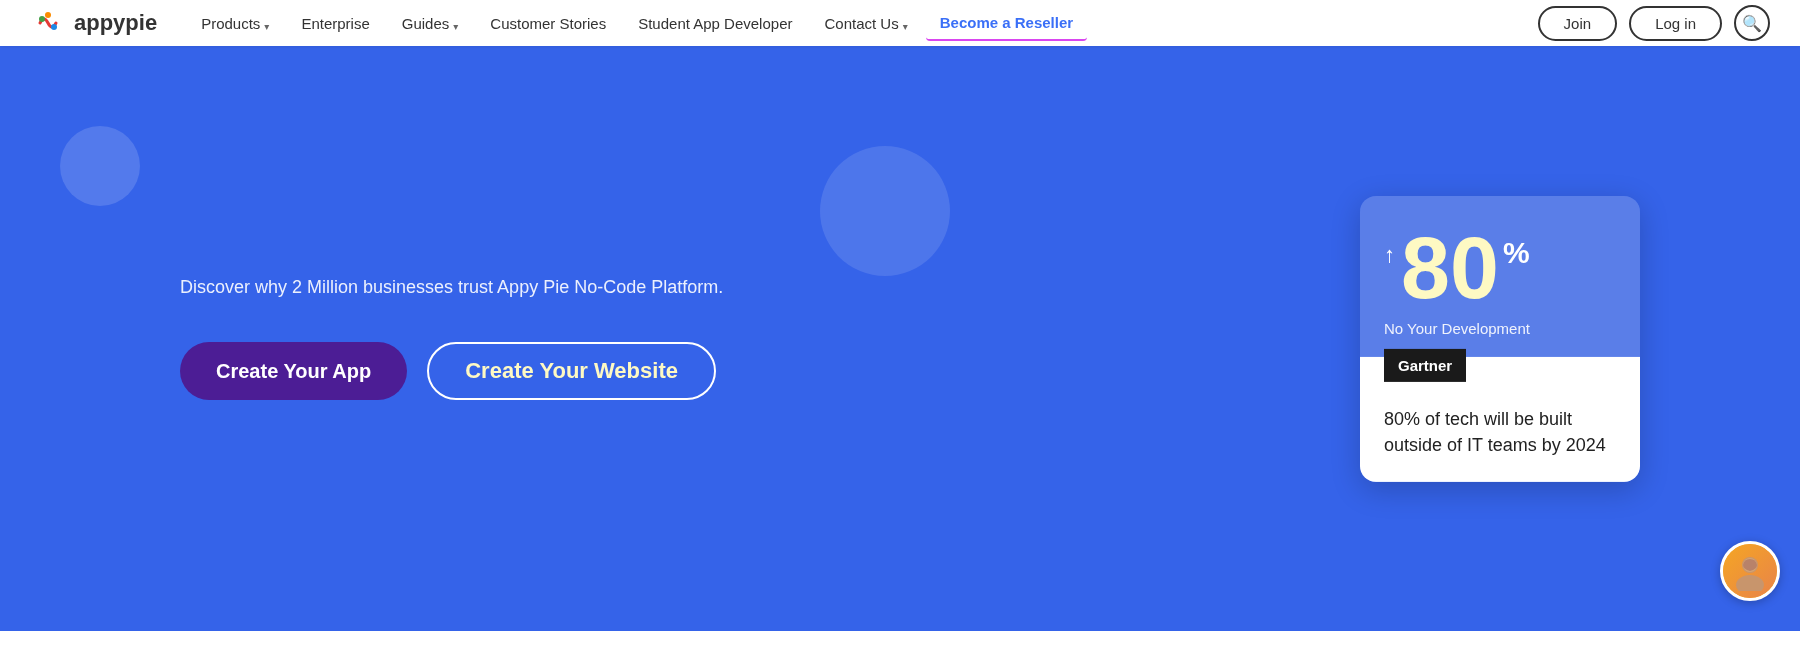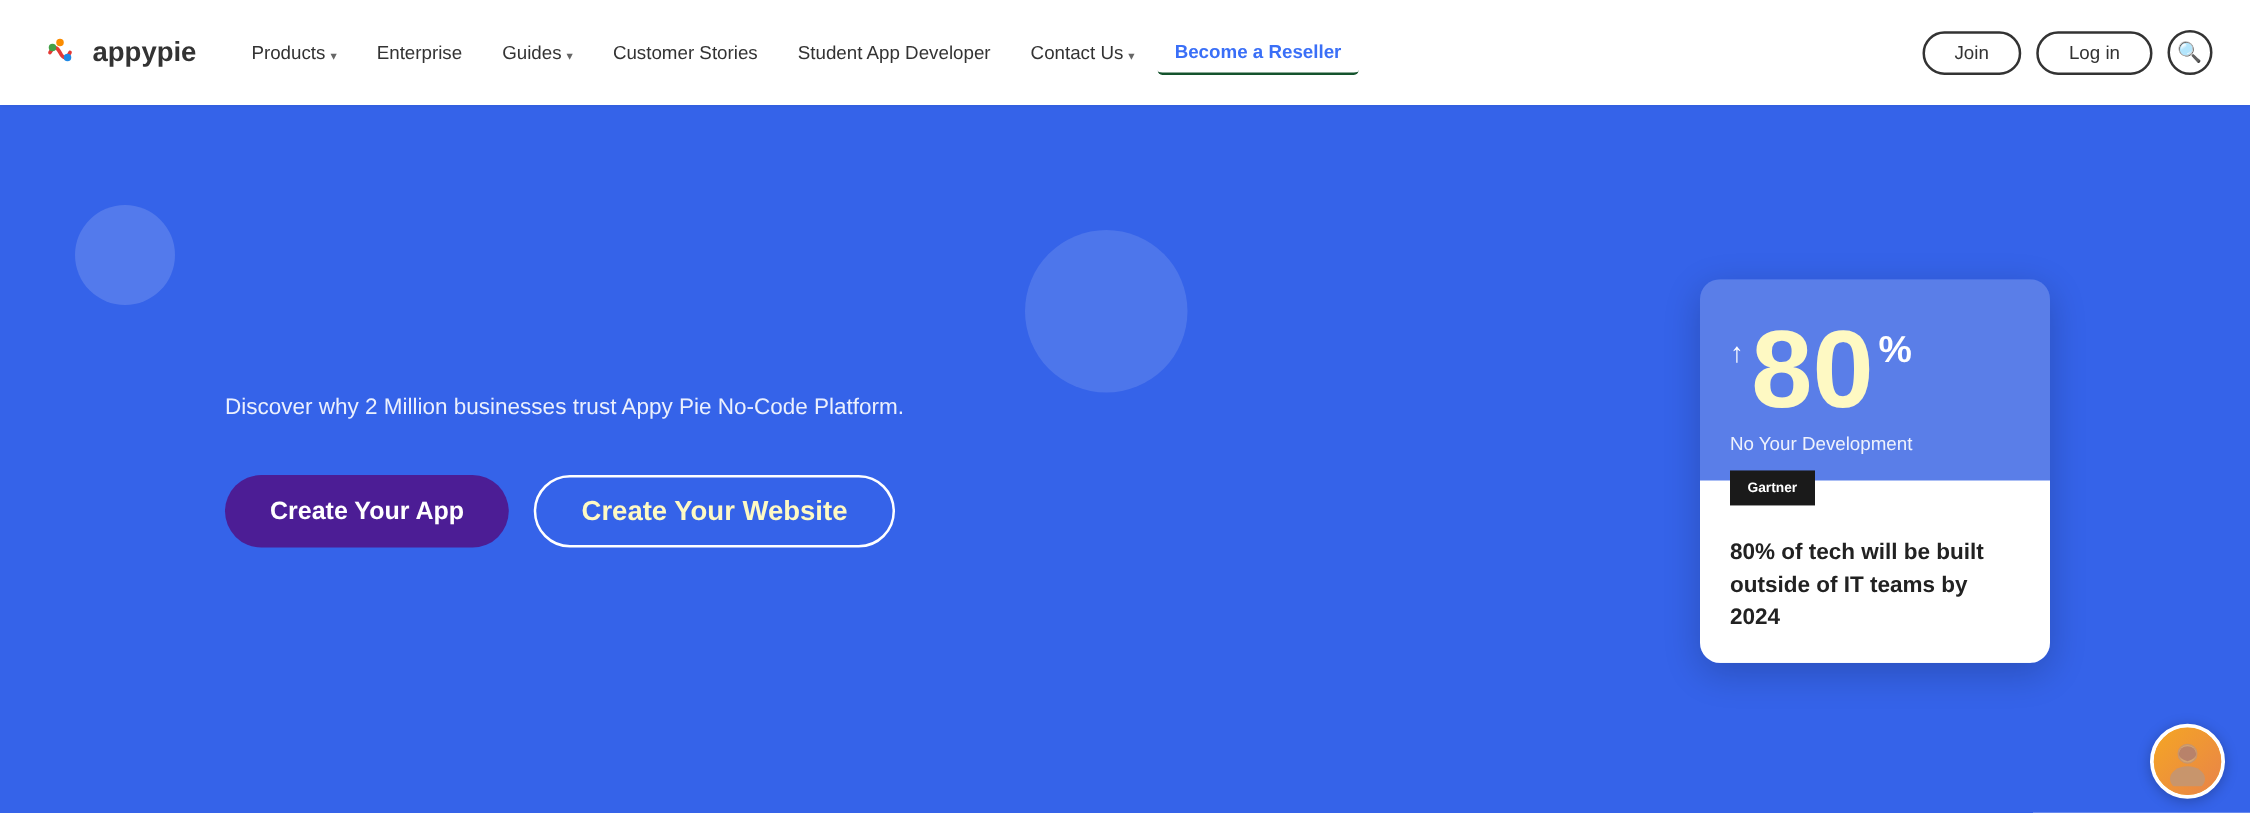--- a/index.html
+++ b/index.html
@@ -8,7 +8,7 @@
     
     .navbar {
       background: #fff;
-      height: 84px;
+      height: 46px;
       display: flex;
       align-items: center;
       padding: 0 30px;

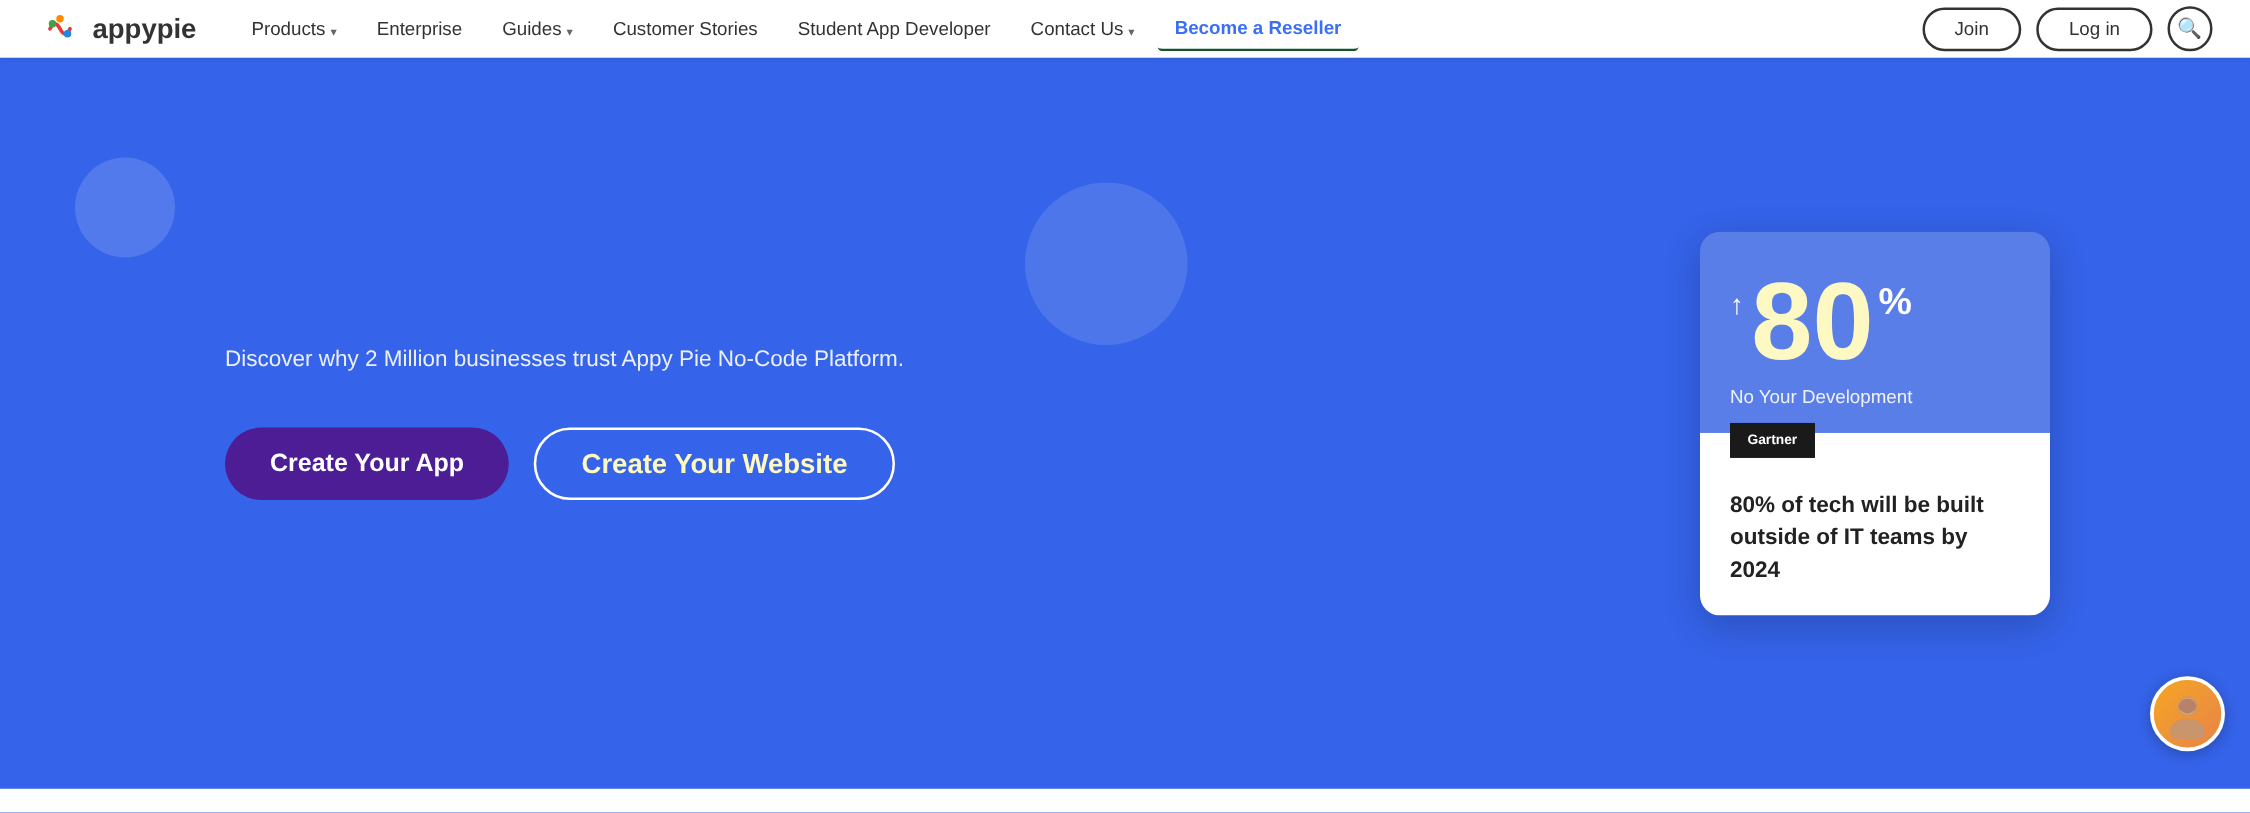--- a/index.html
+++ b/index.html
@@ -55,7 +55,7 @@
     .nav-reseller {
       color: #3a6ff7;
       font-weight: 600;
-      border-bottom: 2px solid #14532d;
+      border-bottom: 2px solid #d946ef;
     }
     .nav-actions {
       display: flex;

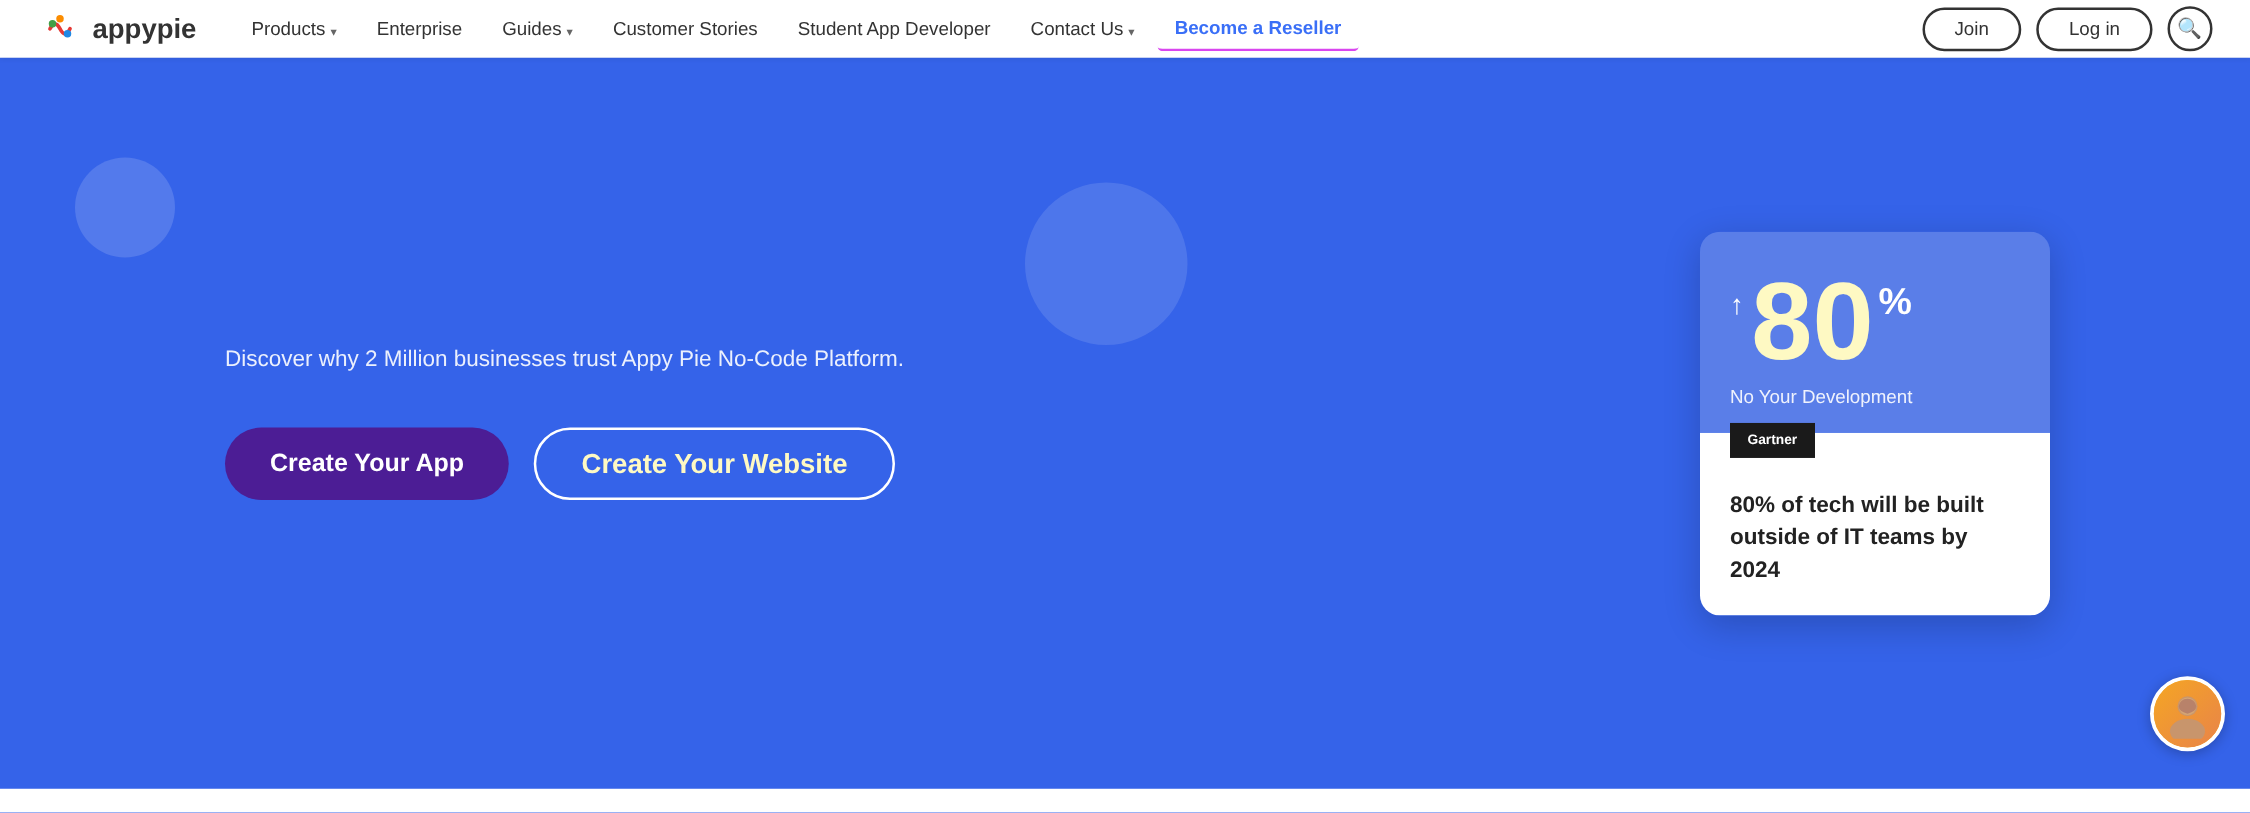--- a/index.html
+++ b/index.html
@@ -222,7 +222,7 @@
     .gartner-badge {
       background: #1a1a1a;
       color: #fff;
-      font-size: 11px;
+      font-size: 15px;
       font-weight: 700;
       padding: 8px 14px;
       display: inline-block;

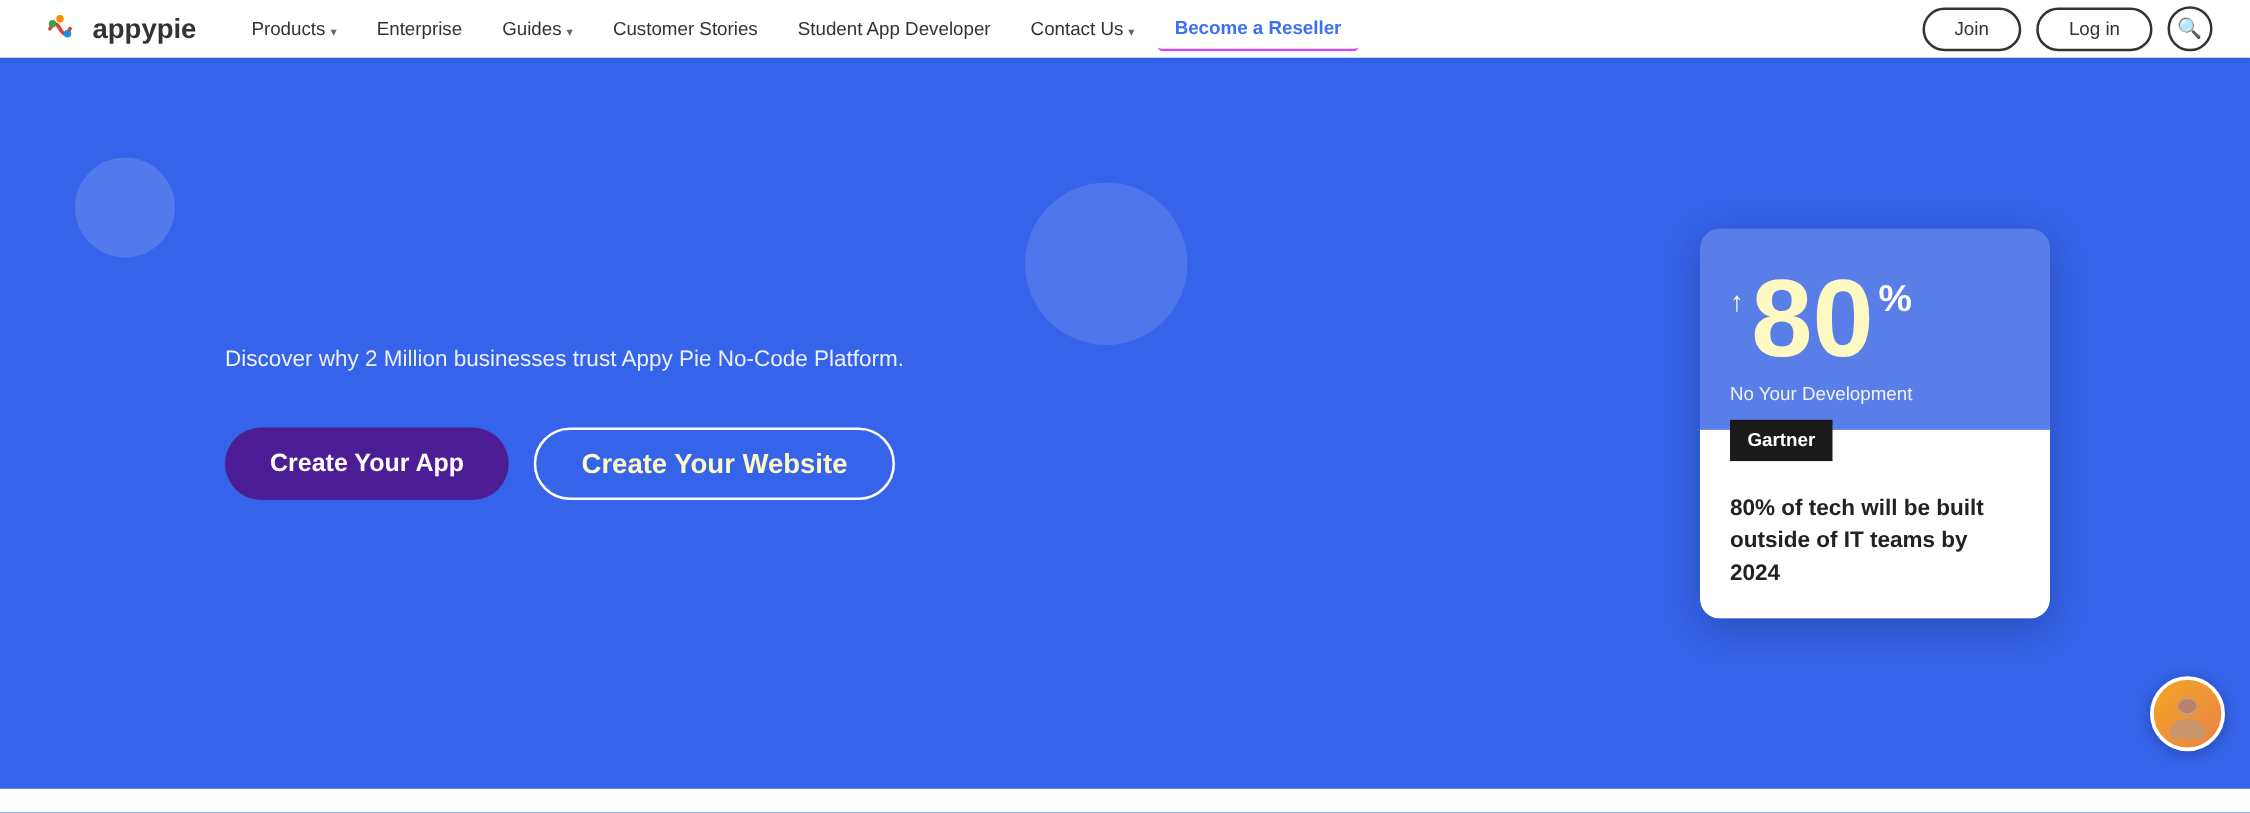--- a/index.html
+++ b/index.html
@@ -235,7 +235,7 @@
       font-size: 18px;
       color: #222;
       line-height: 1.45;
-      font-weight: 700;
+      font-weight: 400;
     }
 
     

